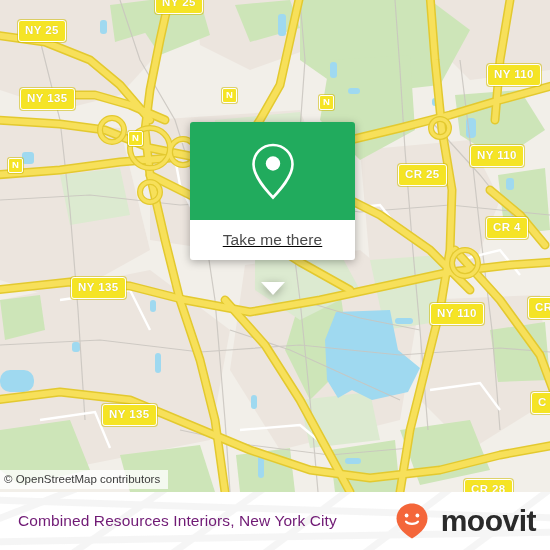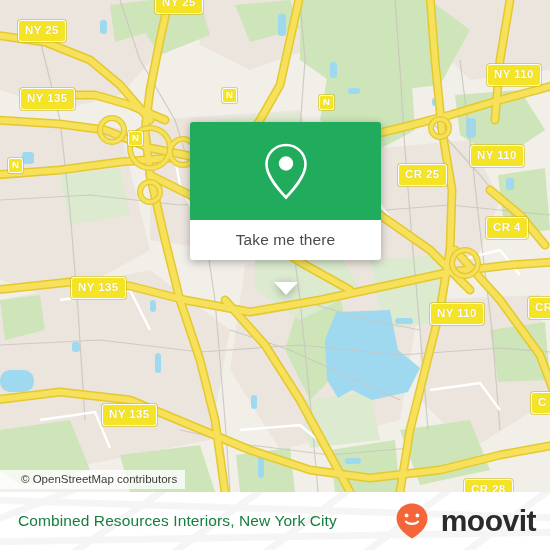--- a/index.html
+++ b/index.html
@@ -50,8 +50,9 @@
   
   #callout {
     position:absolute; left:190px; top:122px;
-    width:191px;
+    width:165px;
     filter:drop-shadow(0 2px 4px rgba(0,0,0,.30));
+    text-decoration:underline;
   }
   #callout-top {
     height:98px;

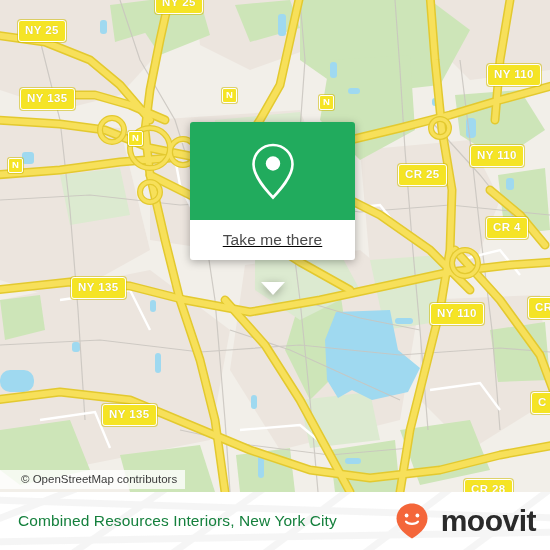--- a/index.html
+++ b/index.html
@@ -82,7 +82,7 @@
   #osm-attrib {
     position:absolute; left:0; top:470px;
     background:rgba(255,255,255,.78);
-    padding:3px 8px 4px 21px;
+    padding:3px 8px 4px 4px;
     font-size:11.5px;
     color:#3b3b3b;
     white-space:nowrap;

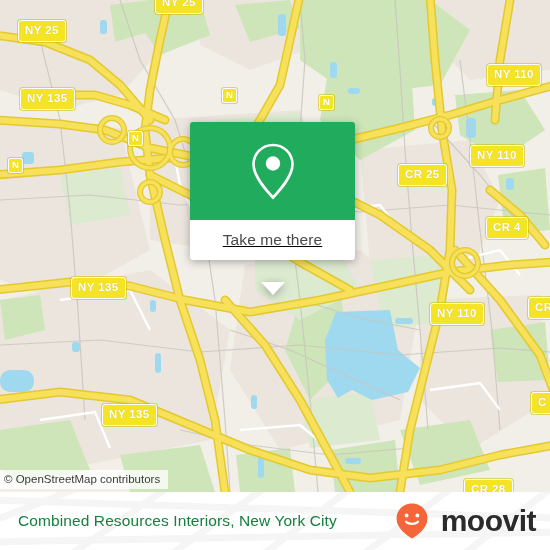--- a/index.html
+++ b/index.html
@@ -99,7 +99,7 @@
     position:relative;
     margin-left:18px;
     font-size:15.5px;
-    color:#15803d;
+    color:#701a75;
     white-space:nowrap;
     letter-spacing:.1px;
   }

